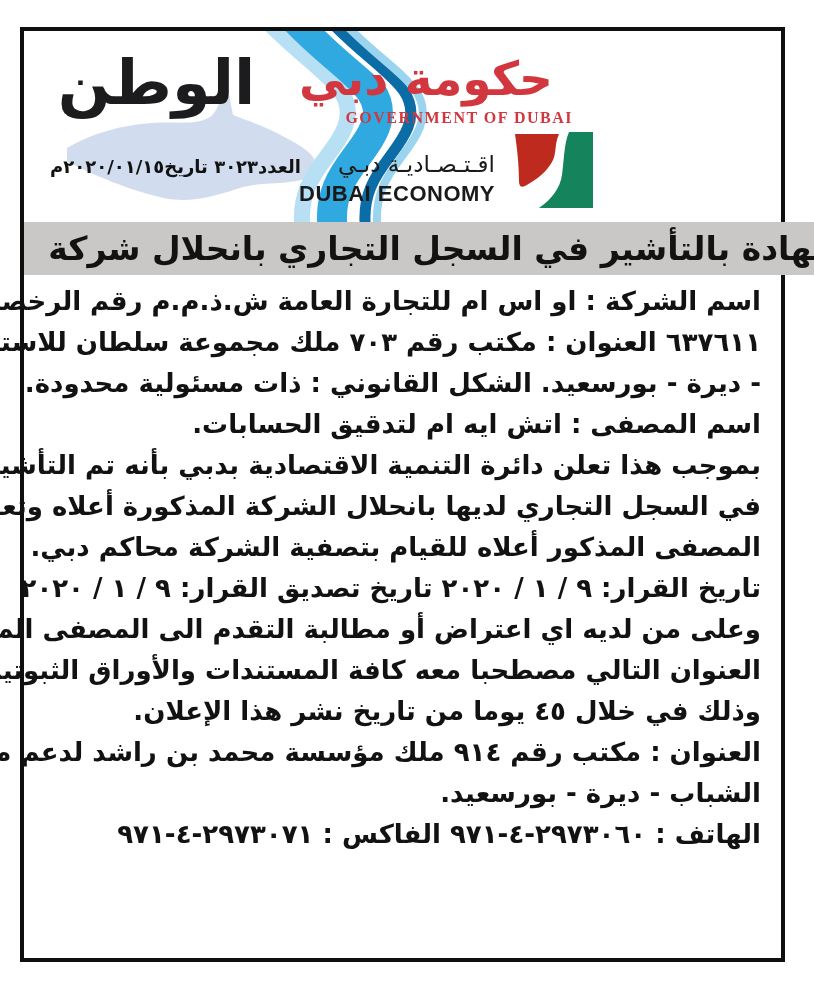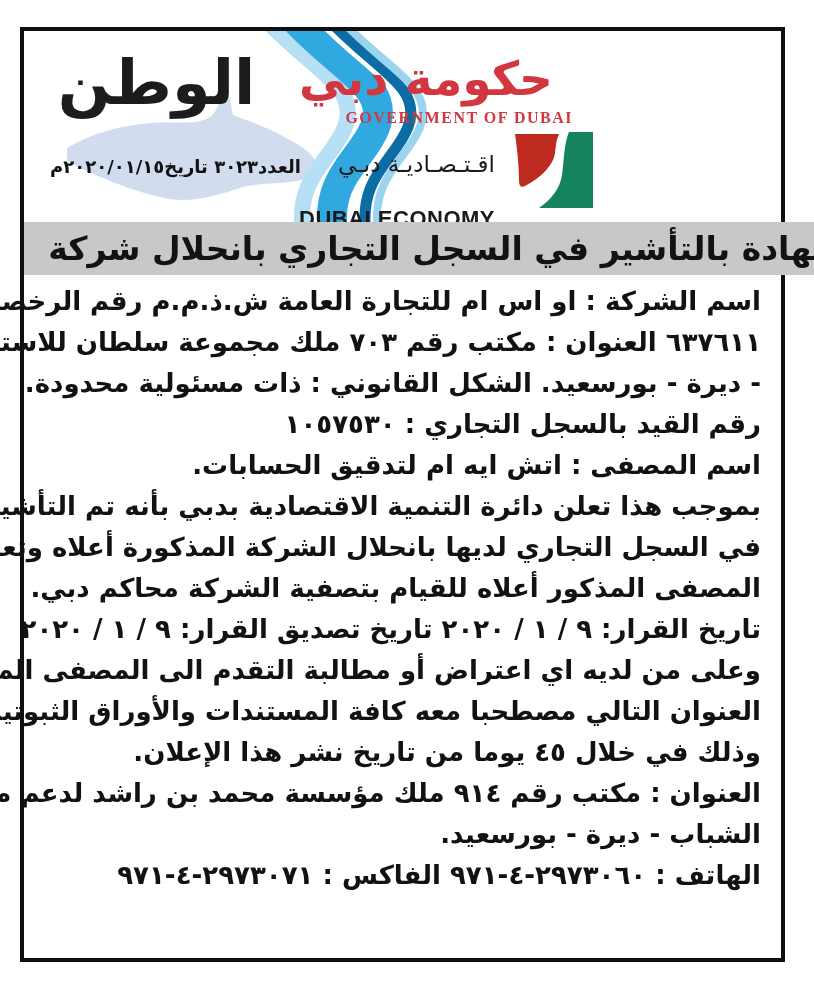--- a/index.html
+++ b/index.html
@@ -41,7 +41,7 @@
   .econ-en{
     position:absolute;right:134px;top:150px;z-index:2;
     font-family:"Liberation Sans",sans-serif;font-weight:bold;font-size:22px;
-    color:#1a1a1a;letter-spacing:0.5px;white-space:nowrap;margin-top:25px;
+    color:#1a1a1a;letter-spacing:0.5px;white-space:nowrap;
   }
   .econ-mark{position:absolute;right:32px;top:100px;z-index:2;}
   

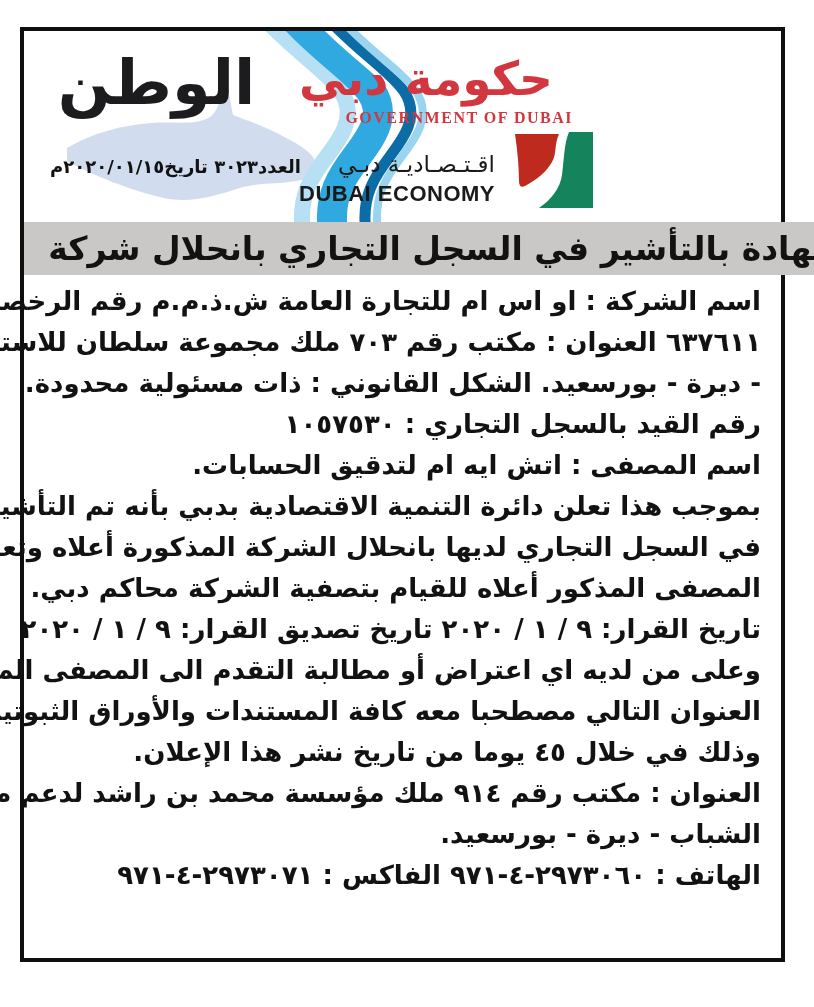--- a/index.html
+++ b/index.html
@@ -120,7 +120,6 @@
     <div class="body-line">اسم الشركة : او اس ام للتجارة العامة ش.ذ.م.م رقم الرخصة :</div>
     <div class="body-line">٦٣٧٦١١ العنوان : مكتب رقم ٧٠٣ ملك مجموعة سلطان للاستثمار</div>
     <div class="body-line">- ديرة - بورسعيد. الشكل القانوني : ذات مسئولية محدودة.</div>
-    <div class="body-line">رقم القيد بالسجل التجاري : ١٠٥٧٥٣٠</div>
     <div class="body-line">اسم المصفى : اتش ايه ام لتدقيق الحسابات.</div>
     <div class="body-line">بموجب هذا تعلن دائرة التنمية الاقتصادية بدبي بأنه تم التأشير</div>
     <div class="body-line">في السجل التجاري لديها بانحلال الشركة المذكورة أعلاه وتعيين</div>

